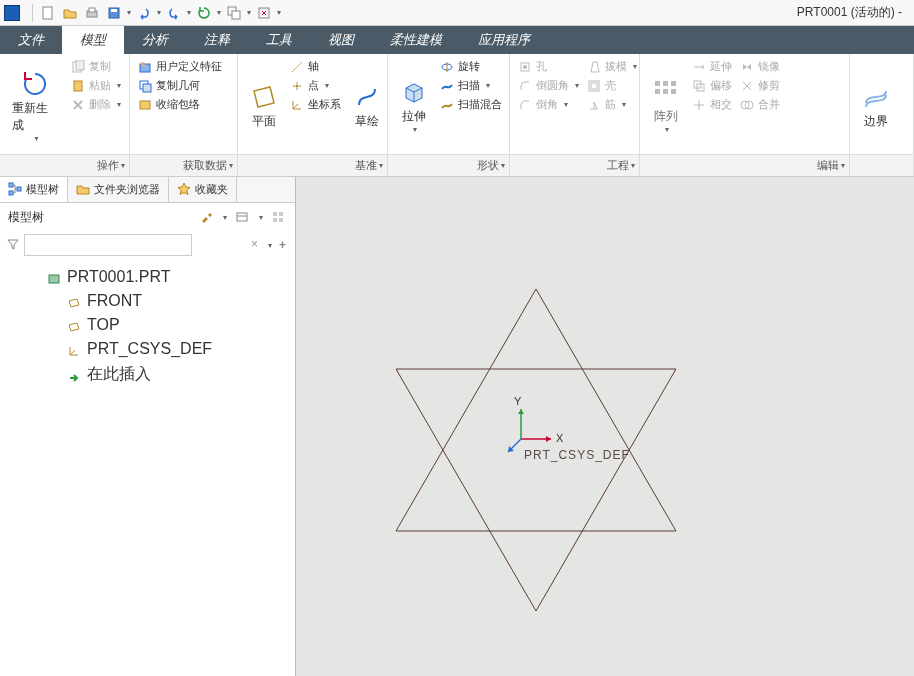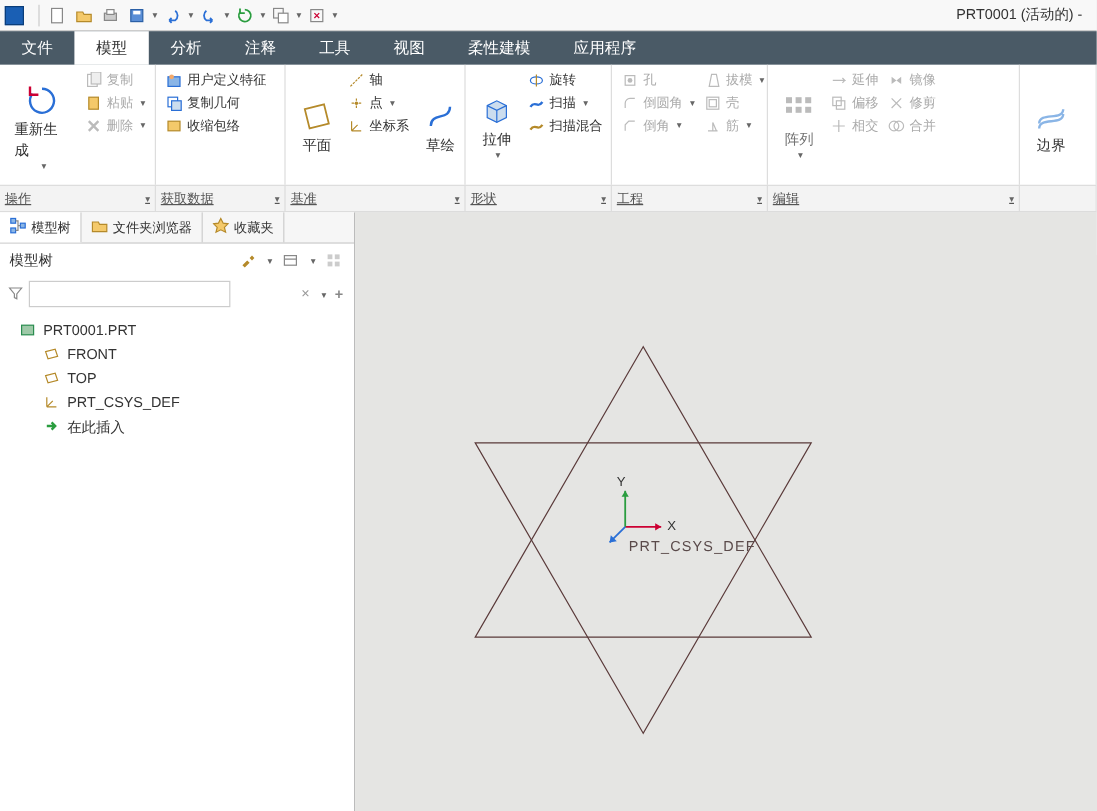--- a/index.html
+++ b/index.html
@@ -15,7 +15,7 @@
 
 
 .ribbon-tabs { height: 28px; background: #4a5a66; display: flex; align-items: stretch; }
-.ribbon-tab { padding: 14px 18px; display: flex; align-items: center; color: #fff; cursor: pointer; font-size: 13px; }
+.ribbon-tab { padding: 14px 18px; display: flex; align-items: center; color: #fff; cursor: pointer; font-size: 13px; font-style: italic; }
 .ribbon-tab.active { background: #fff; color: #333; }
 
 

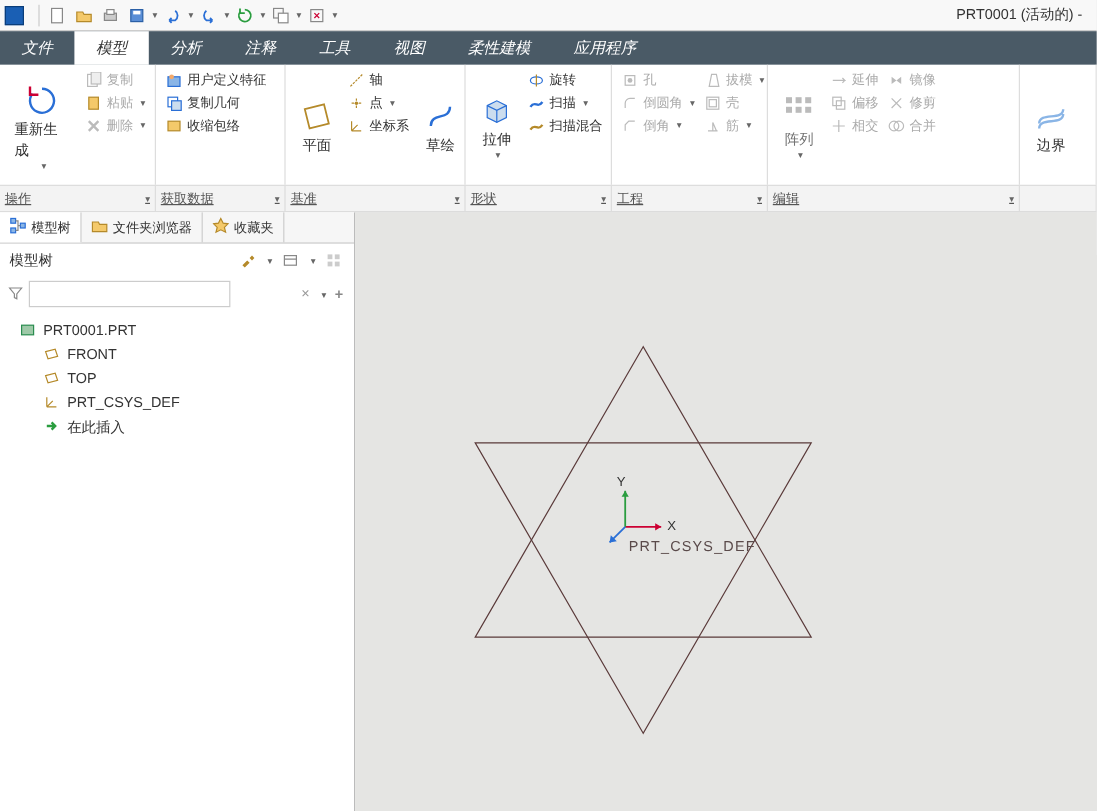--- a/index.html
+++ b/index.html
@@ -30,7 +30,7 @@
 .rg-btn.disabled { color: #aaa; }
 .rg-btn .sm-icon { width: 14px; height: 14px; flex-shrink: 0; }
 .rg-labels { height: 22px; background: #f3f3f3; border-top: 1px solid #ddd; display: flex; }
-.rg-label { border-right: 1px solid #ddd; display: flex; align-items: center; justify-content: space-between; font-size: 11px; color: #555; padding: 0 4px; text-decoration: underline; }
+.rg-label { border-right: 1px solid #ddd; display: flex; align-items: center; justify-content: flex-end; font-size: 11px; color: #555; padding: 0 4px; }
 .dd-arrow { font-size: 8px; color: #666; margin-left: 2px; }
 
 

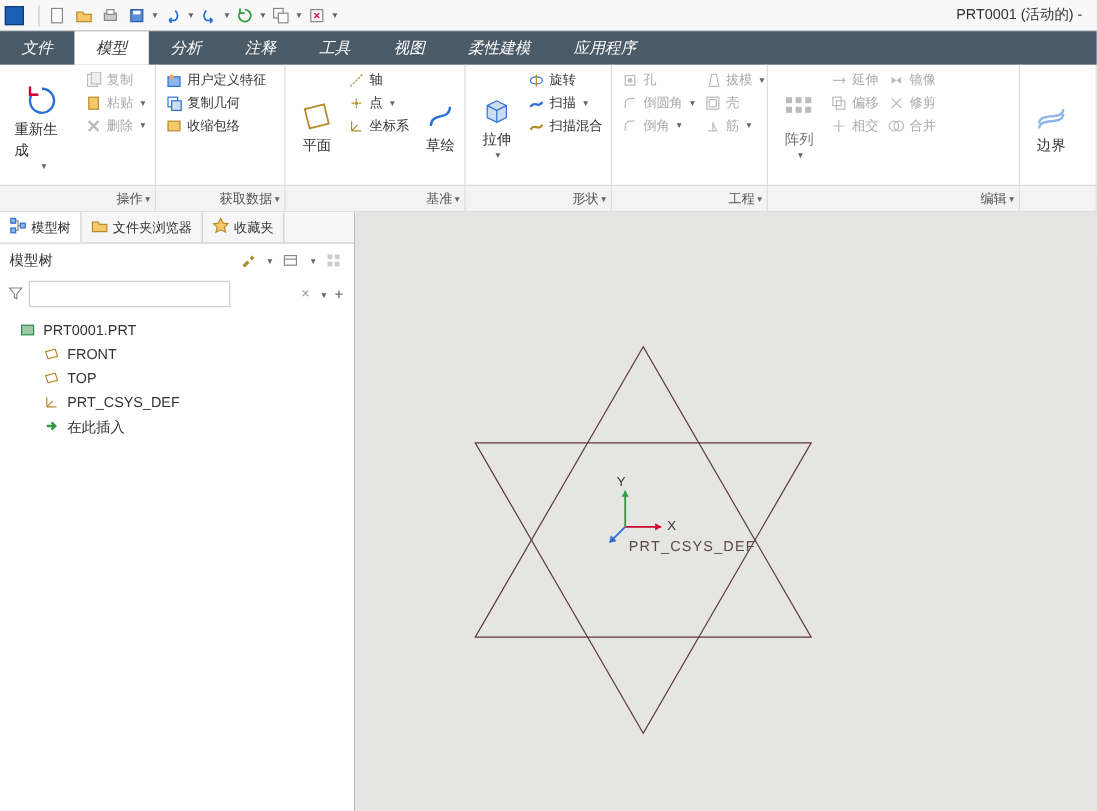--- a/index.html
+++ b/index.html
@@ -47,7 +47,7 @@
 .filter-wrap { position: relative; flex: 1; }
 .filter-clear { position: absolute; right: 4px; top: 3px; color: #999; cursor: pointer; font-size: 12px; }
 .sb-tree { flex: 1; overflow: auto; padding: 6px 0; }
-.tree-item { display: flex; align-items: flex-start; gap: 6px; padding: 3px 8px 3px 16px; cursor: pointer; font-size: 12px; }
+.tree-item { display: flex; align-items: flex-end; gap: 6px; padding: 3px 8px 3px 16px; cursor: pointer; font-size: 16px; margin-left: 31px; }
 .tree-item.child { padding-left: 36px; }
 .tree-icon { width: 14px; height: 14px; flex-shrink: 0; display: flex; align-items: center; justify-content: center; }
 

